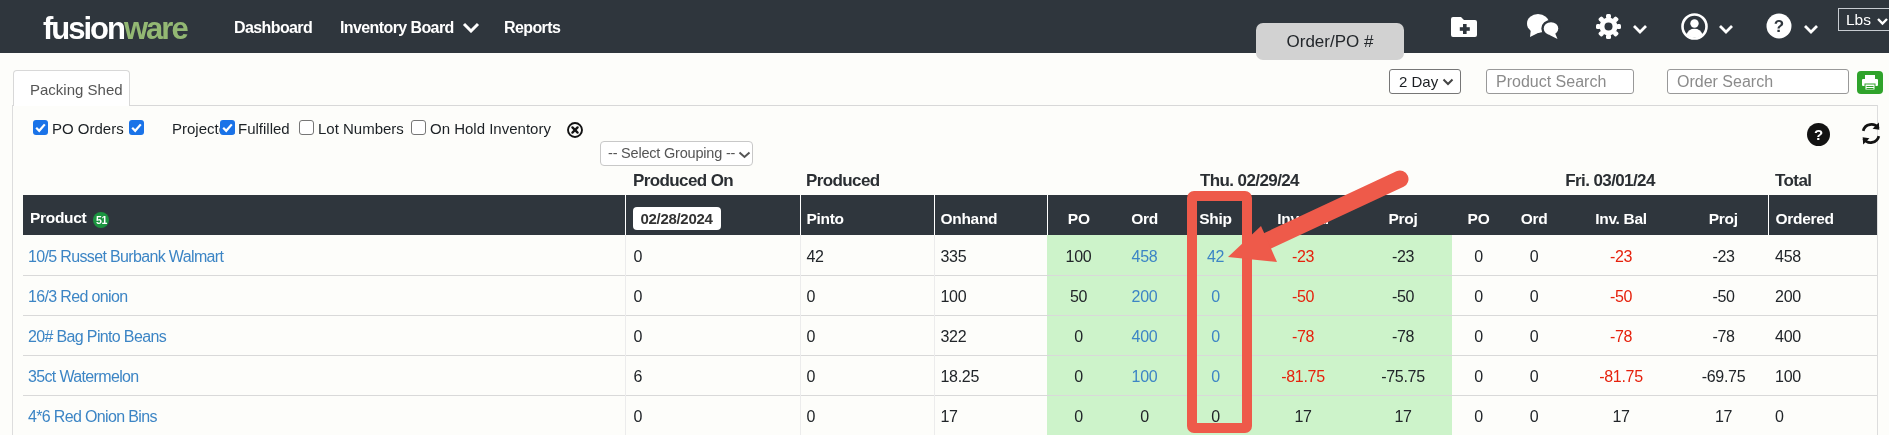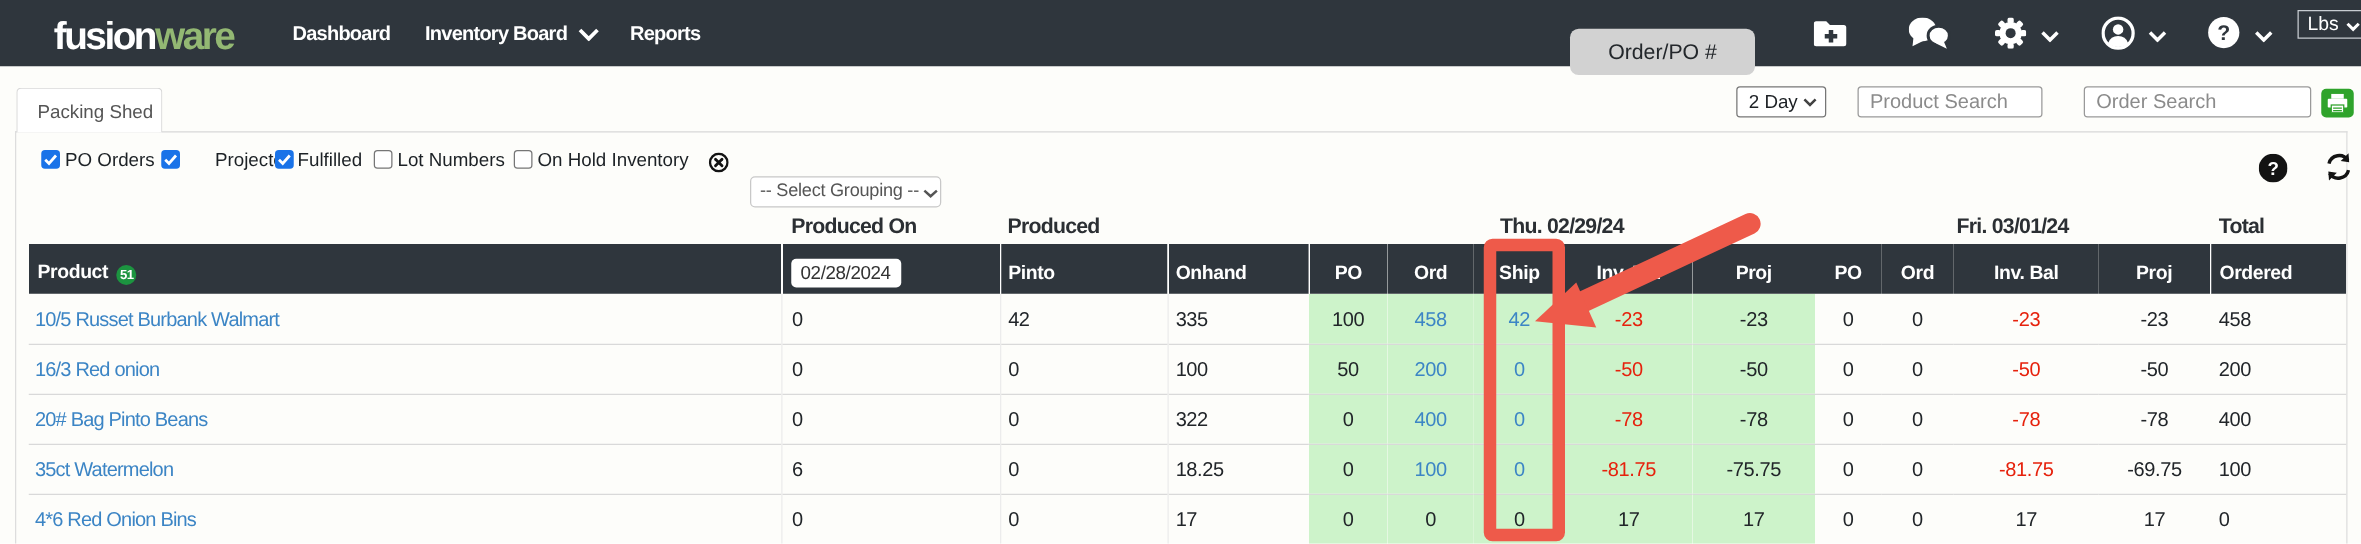--- a/index.html
+++ b/index.html
@@ -70,7 +70,7 @@
   .red { color:#e6210c; }
   .b { font-weight:bold; }
   #dateinput { display:inline-block; width:88px; height:23px; background:#fff;
-    border-radius:4px; color:#333; font-weight:normal; font-size:15px; line-height:23px;
+    border-radius:4px; color:#333; font-weight:bold; font-size:15px; line-height:23px;
     text-align:center; }
   #badge51 { display:inline-block; width:16px; height:16px; border-radius:50%;
     background:#1c9440; color:#fff; font-size:10.5px; font-weight:bold;

